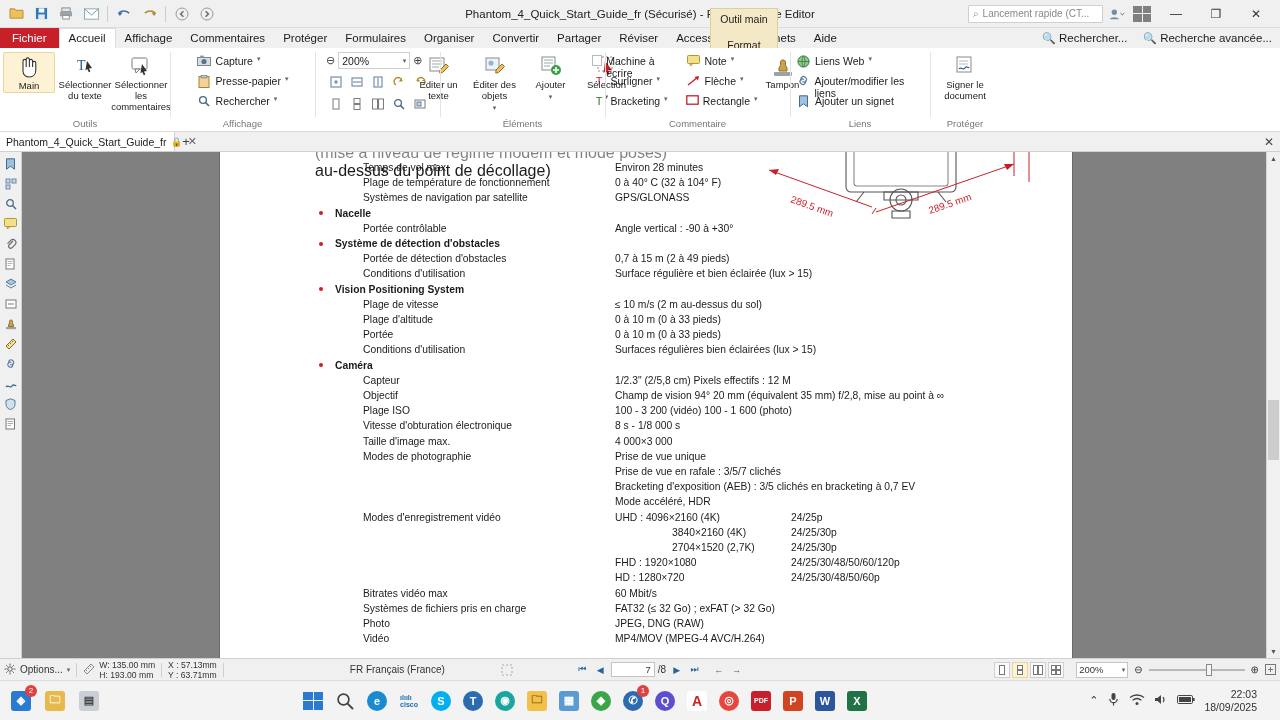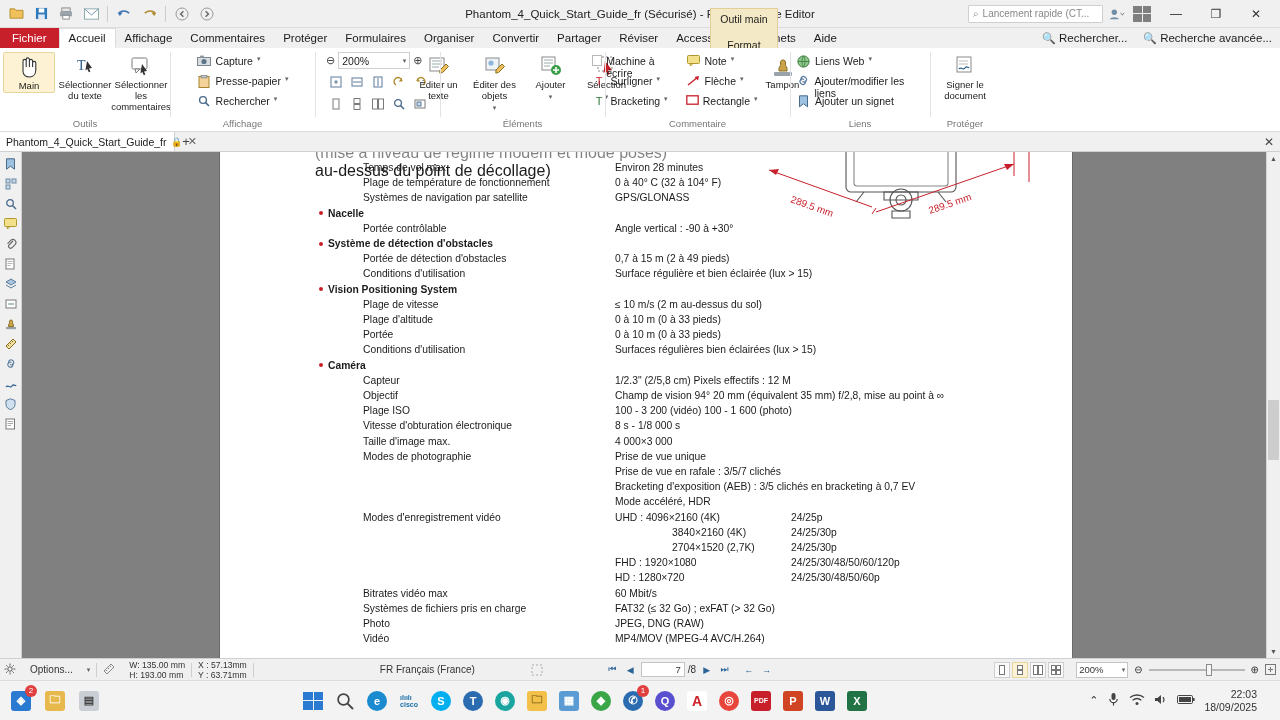--- a/index.html
+++ b/index.html
@@ -127,7 +127,7 @@
   .spec .row { display:flex; line-height:15.2px;margin-left:48px; }
   .spec .lbl { width:252px; padding-left:0; }
   .spec .val { flex:1; }
-  .spec .head { display:flex; line-height:15.2px; align-items:center; gap:5px; font-weight:bold; }
+  .spec .head { display:flex; line-height:15.2px; align-items:center; gap:12px; font-weight:bold; }
   .spec .head .dot { width:4px; height:4px; border-radius:50%; background:#c8202b; display:inline-block; margin-left:4px; }
   .spec .val2 { width:176px; }
   .topclip { position:absolute; left:95px; top:-8px; font-size:16px; color:#1b1b1b; }

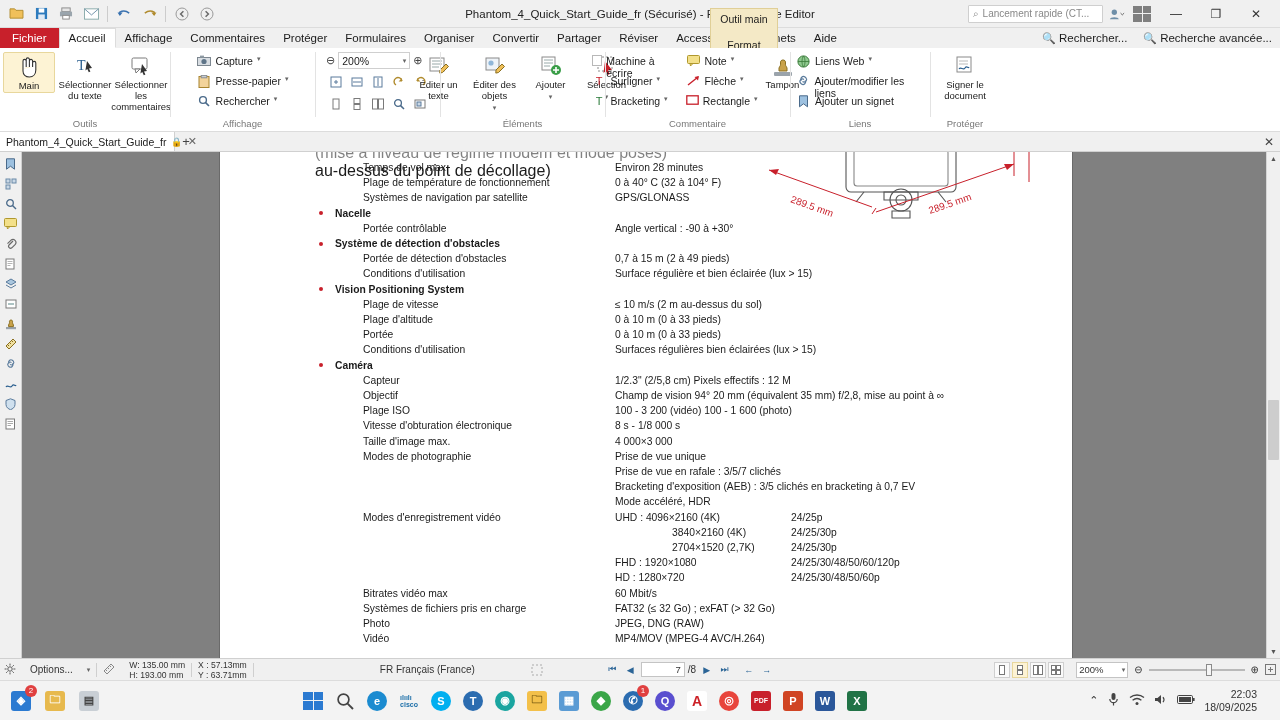--- a/index.html
+++ b/index.html
@@ -140,7 +140,7 @@
     height:22px; background:#f0f0f0; border-top:1px solid #d0d0d0;
     display:flex; align-items:center; gap:6px; padding:0 4px; font-size:10px; color:#333;
   }
-  .statusbar .seg { display:flex; align-items:center; gap:14px; }
+  .statusbar .seg { display:flex; align-items:center; gap:4px; }
   .statusbar .div { width:1px; height:14px; background:#cfcfcf; }
   .opt { display:flex; align-items:center; gap:3px; }
   .dims { font-size:8.6px; line-height:10px; }

